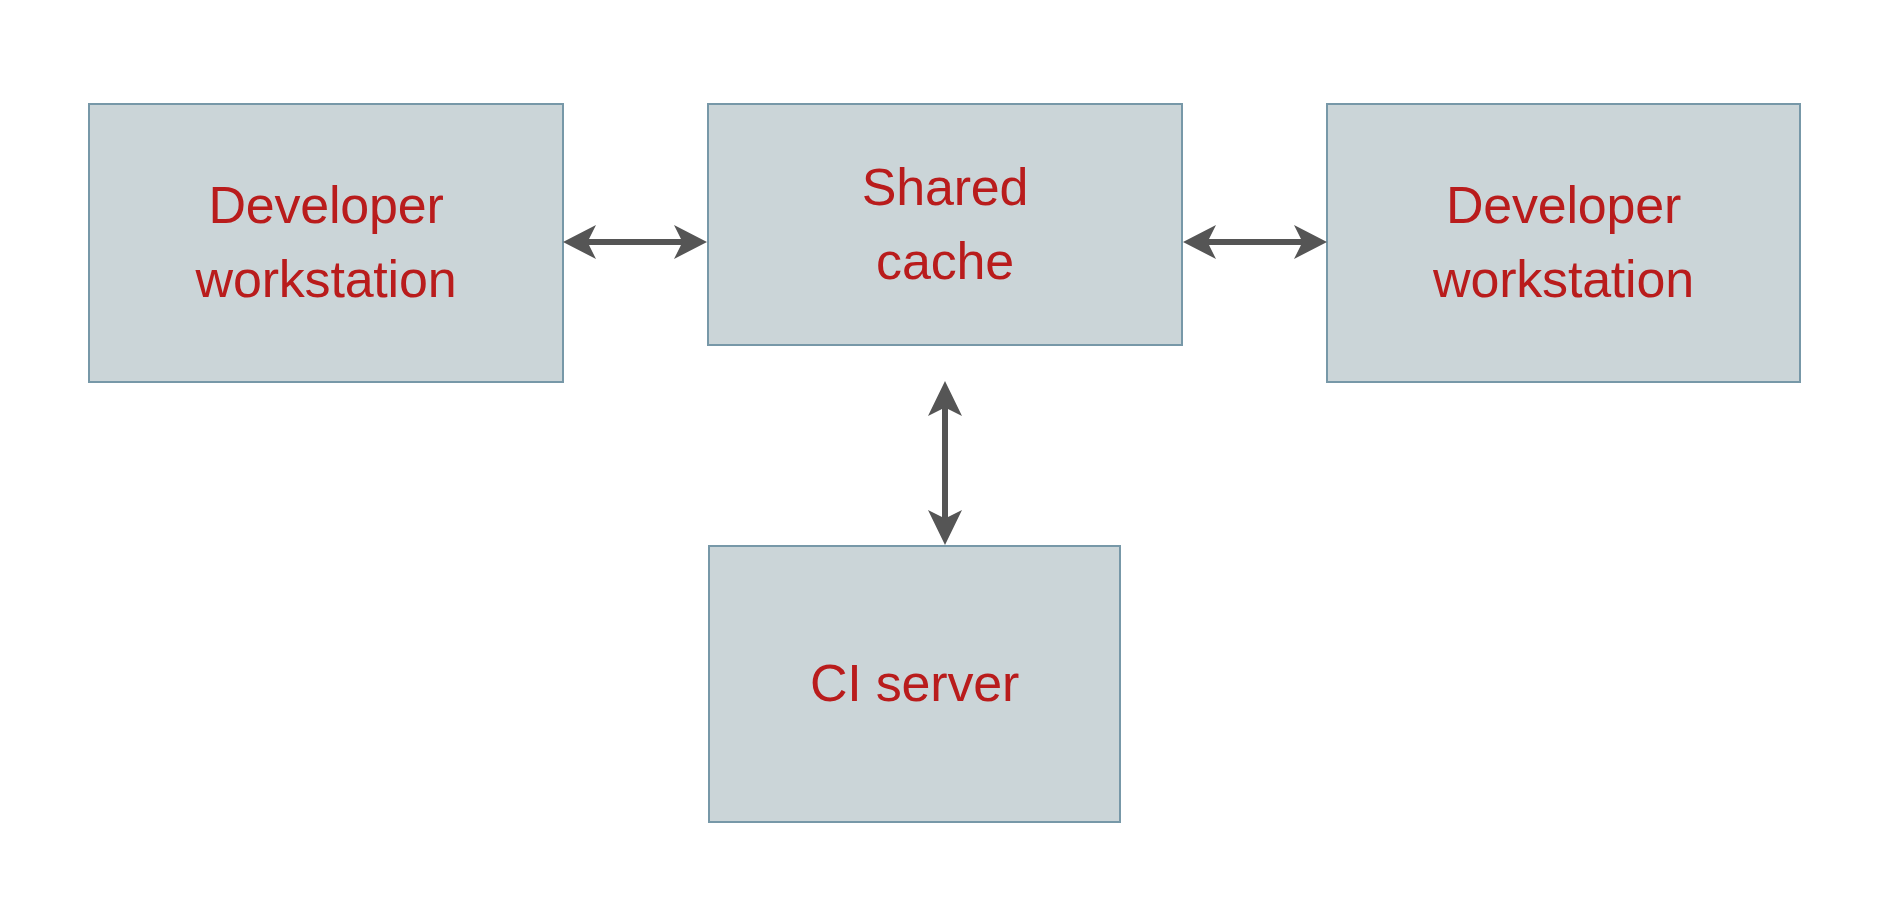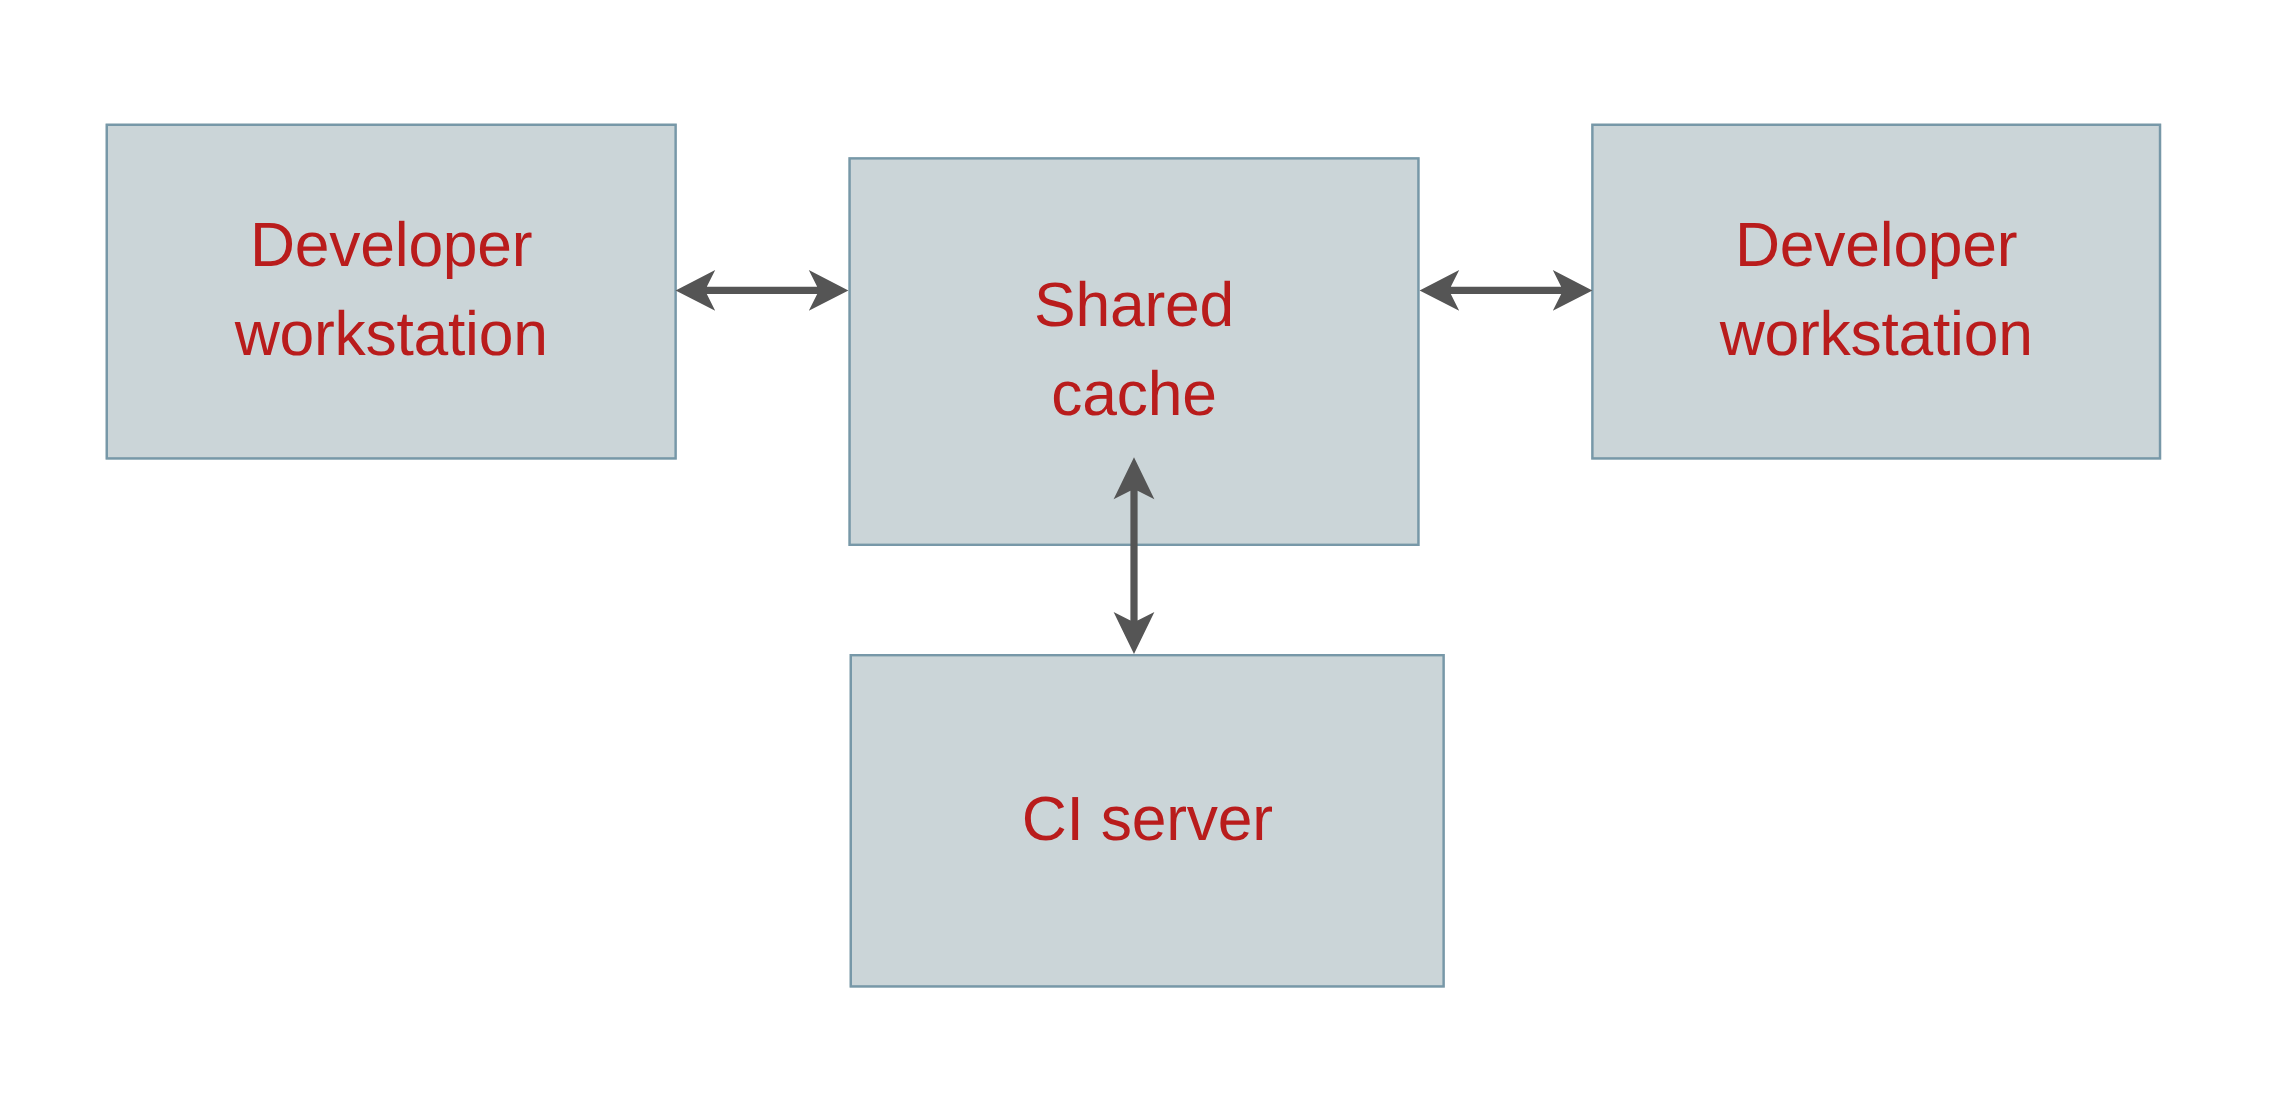--- a/index.html
+++ b/index.html
@@ -40,7 +40,7 @@
     padding: 0 10px;
   }
   #node-dev-left  { left: 88px;  top: 103px; width: 476px; height: 280px; }
-  #node-shared    { left: 707px; top: 103px; width: 476px; height: 324px; margin-top: 28px; }
+  #node-shared    { left: 707px; top: 103px; width: 476px; height: 243px; }
   #node-dev-right { left: 1326px;top: 103px; width: 475px; height: 280px; }
   #node-ci        { left: 708px; top: 545px; width: 496px; height: 278px; }
 

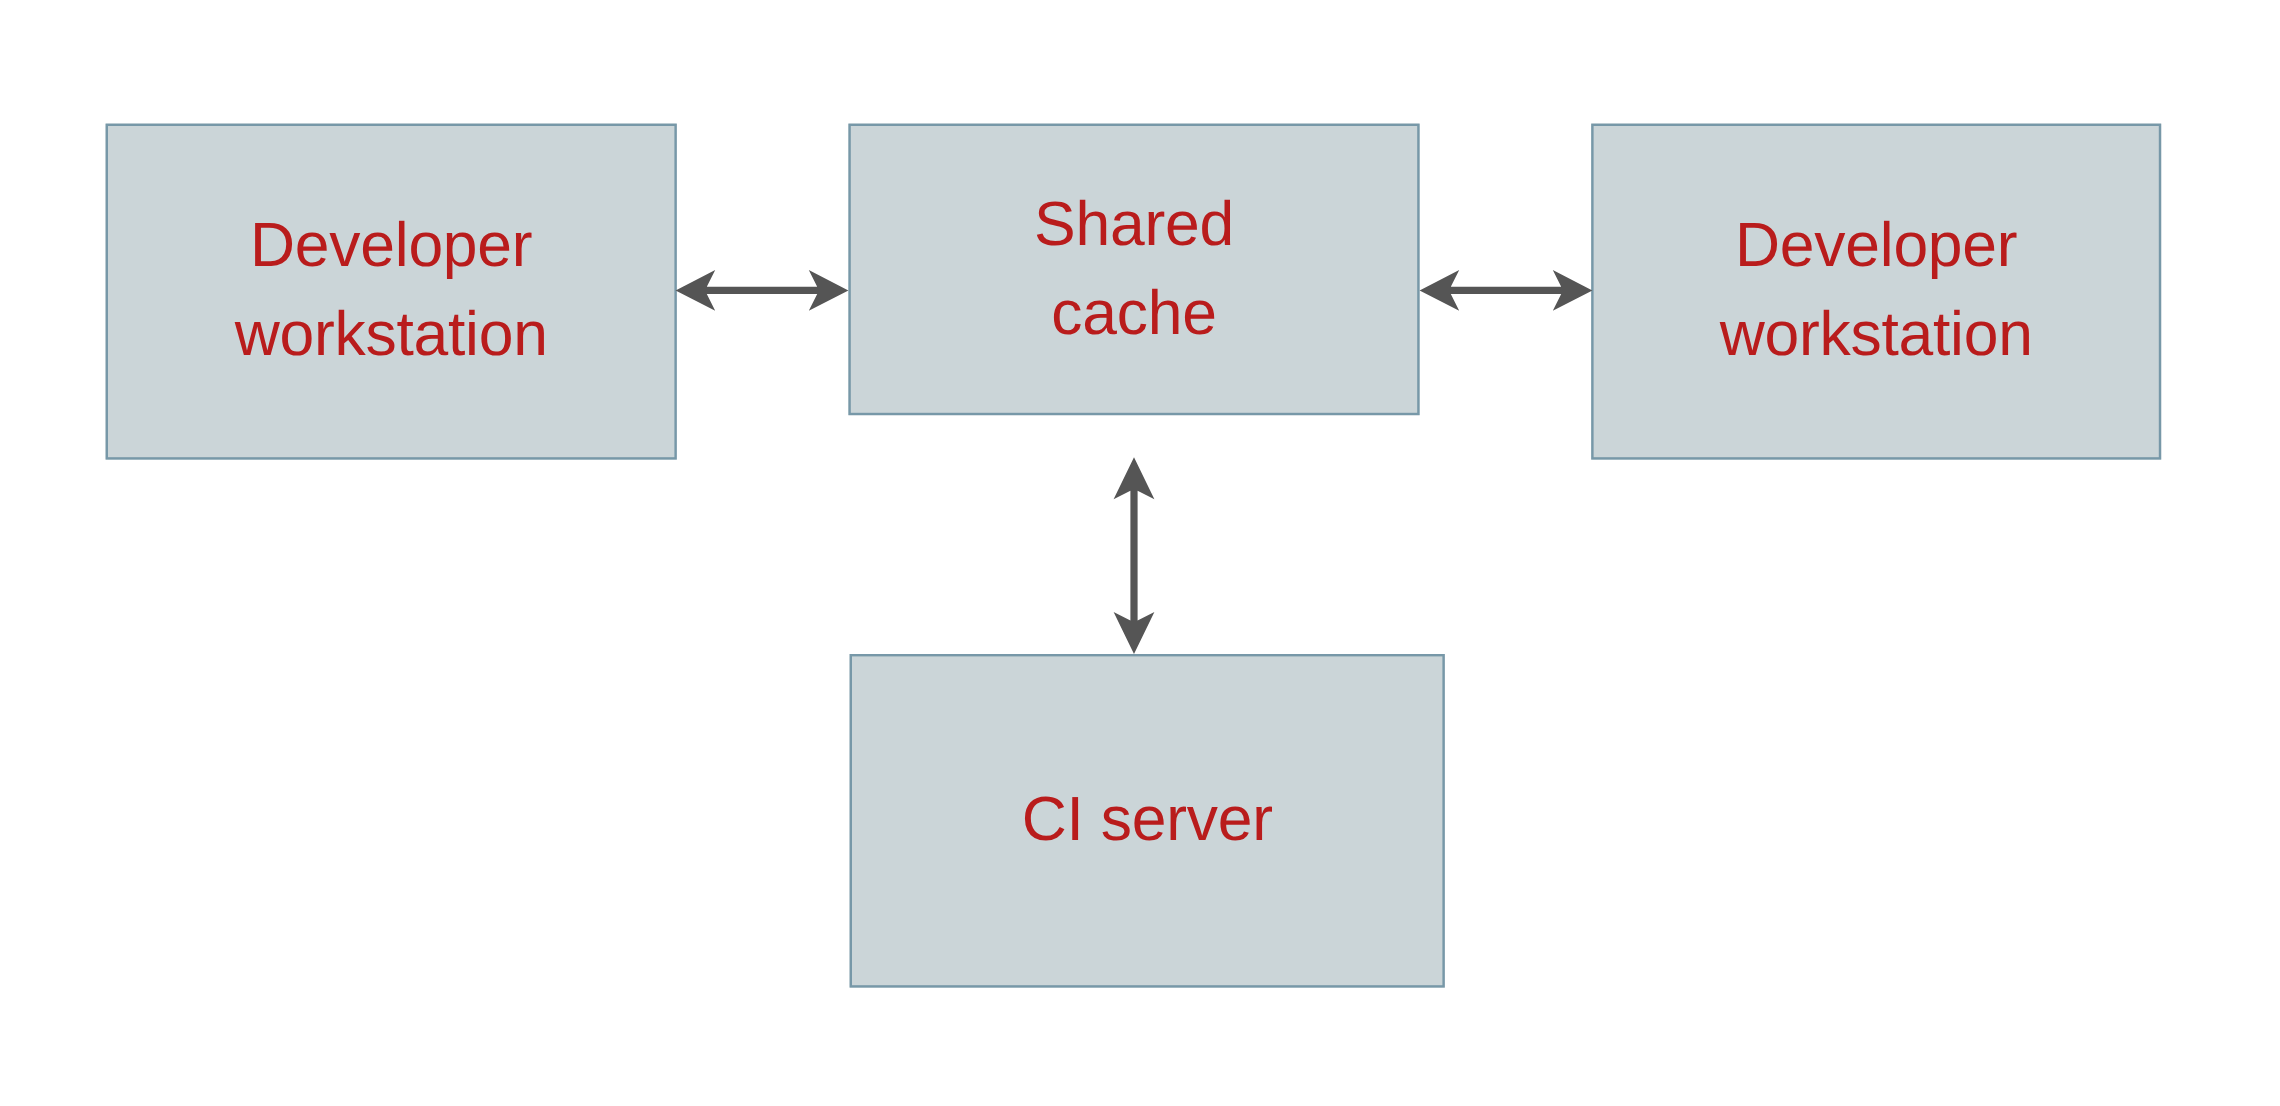--- a/index.html
+++ b/index.html
@@ -42,7 +42,7 @@
   #node-dev-left  { left: 88px;  top: 103px; width: 476px; height: 280px; }
   #node-shared    { left: 707px; top: 103px; width: 476px; height: 243px; }
   #node-dev-right { left: 1326px;top: 103px; width: 475px; height: 280px; }
-  #node-ci        { left: 708px; top: 545px; width: 496px; height: 278px; }
+  #node-ci        { left: 708px; top: 545px; width: 413px; height: 278px; }
 
   .edge-svg {
     position: absolute;

